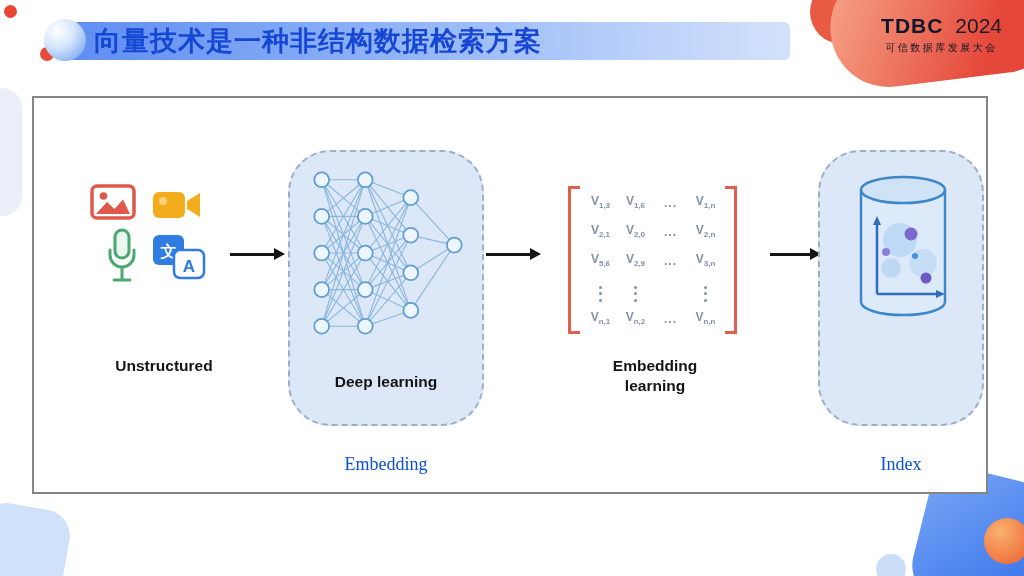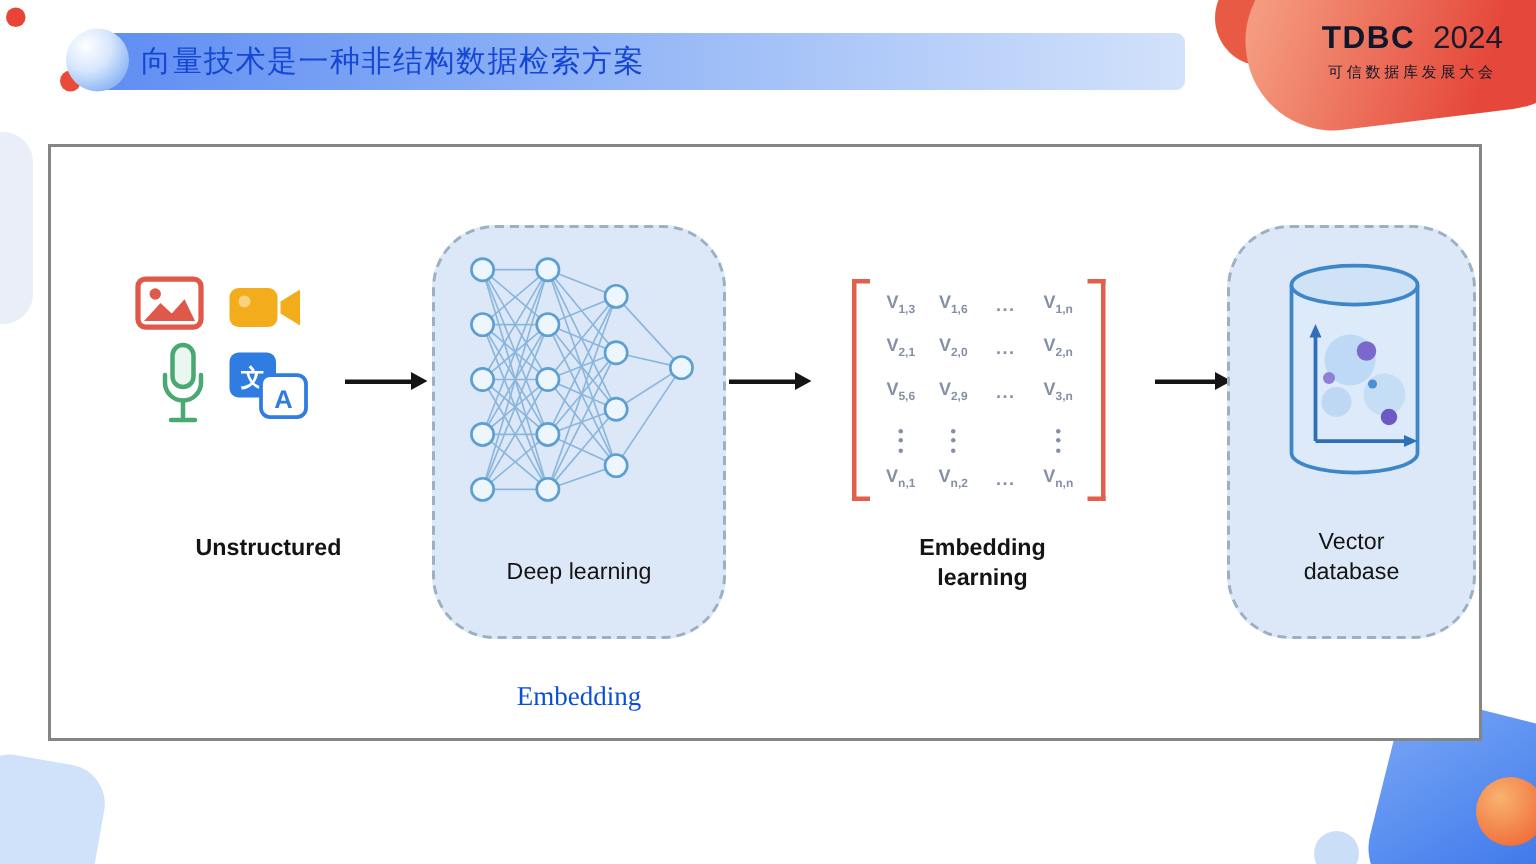--- a/index.html
+++ b/index.html
@@ -30,7 +30,7 @@
   .title-bubble { position:absolute; left:-12px; top:-3px; width:42px; height:42px; border-radius:50%;
     background:radial-gradient(circle at 32% 28%, #ffffff, #d6e6fc 40%, #92b8f4 75%, #7aa6f0); }
   .slide-title { position:absolute; left:38px; top:0; height:52px; line-height:38px;
-    font-size:20px; font-weight:400; color:#1646d4; letter-spacing:1px; white-space:nowrap; }
+    font-size:27px; font-weight:700; color:#1646d4; letter-spacing:1px; white-space:nowrap; }
 
   
   .logo { position:absolute; right:22px; top:14px; z-index:3; color:#0f172a; text-align:center; }

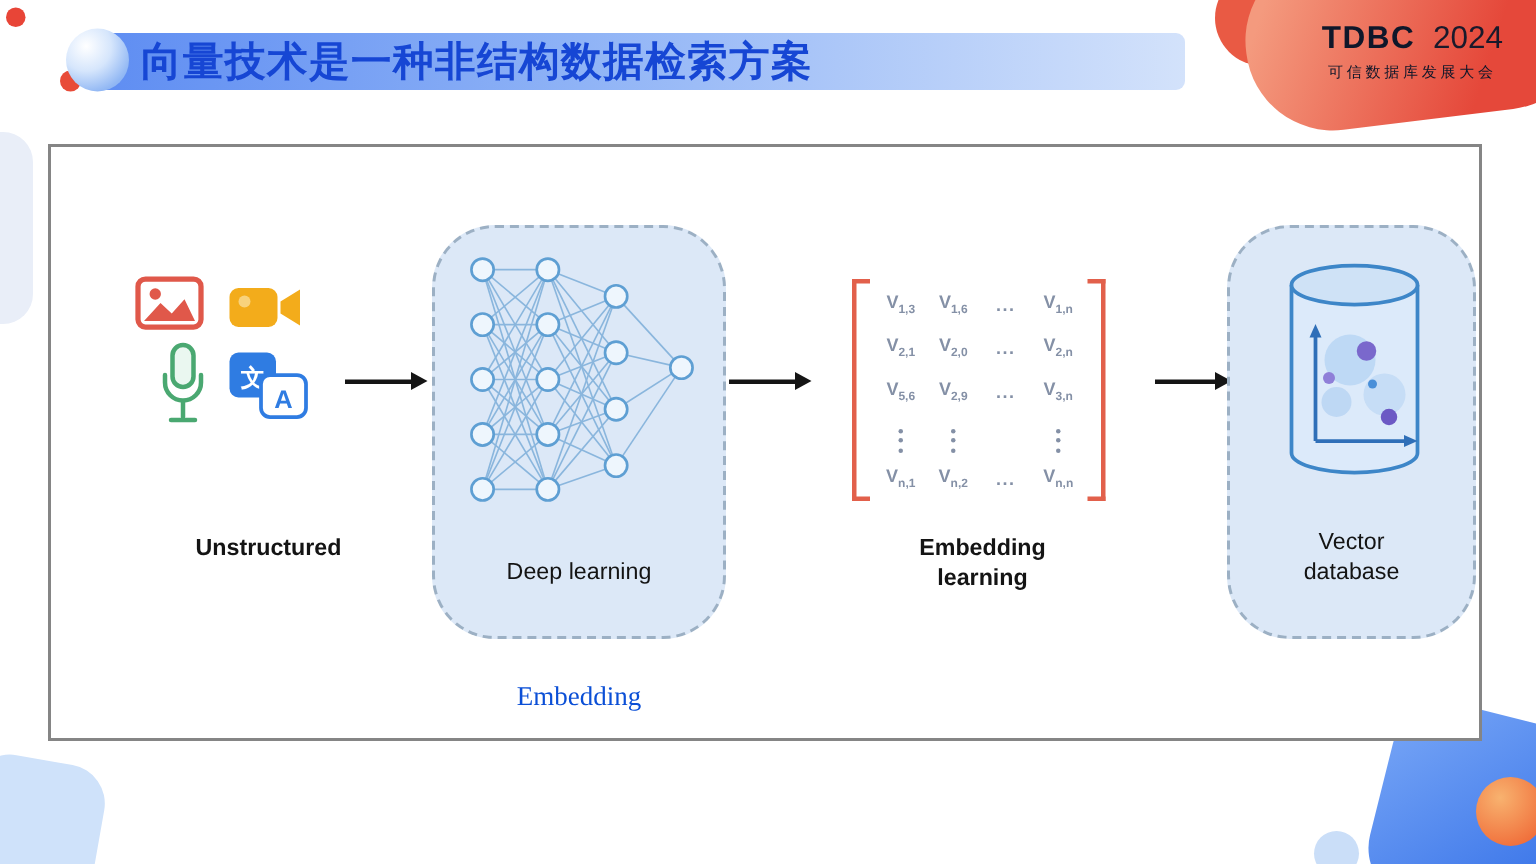--- a/index.html
+++ b/index.html
@@ -55,7 +55,7 @@
   .ic-video { left:72px; top:6px; width:50px; height:34px; }
   .ic-mic { left:26px; top:46px; width:32px; height:58px; }
   .ic-translate { left:72px; top:52px; width:54px; height:46px; }
-  .label-stage1 { left:20px; top:258px; width:250px; }
+  .label-stage1 { left:5px; top:258px; width:250px; }
 
   
   .flow-arrow { position:absolute; top:155px; height:0; border-top:3px solid #151515; }

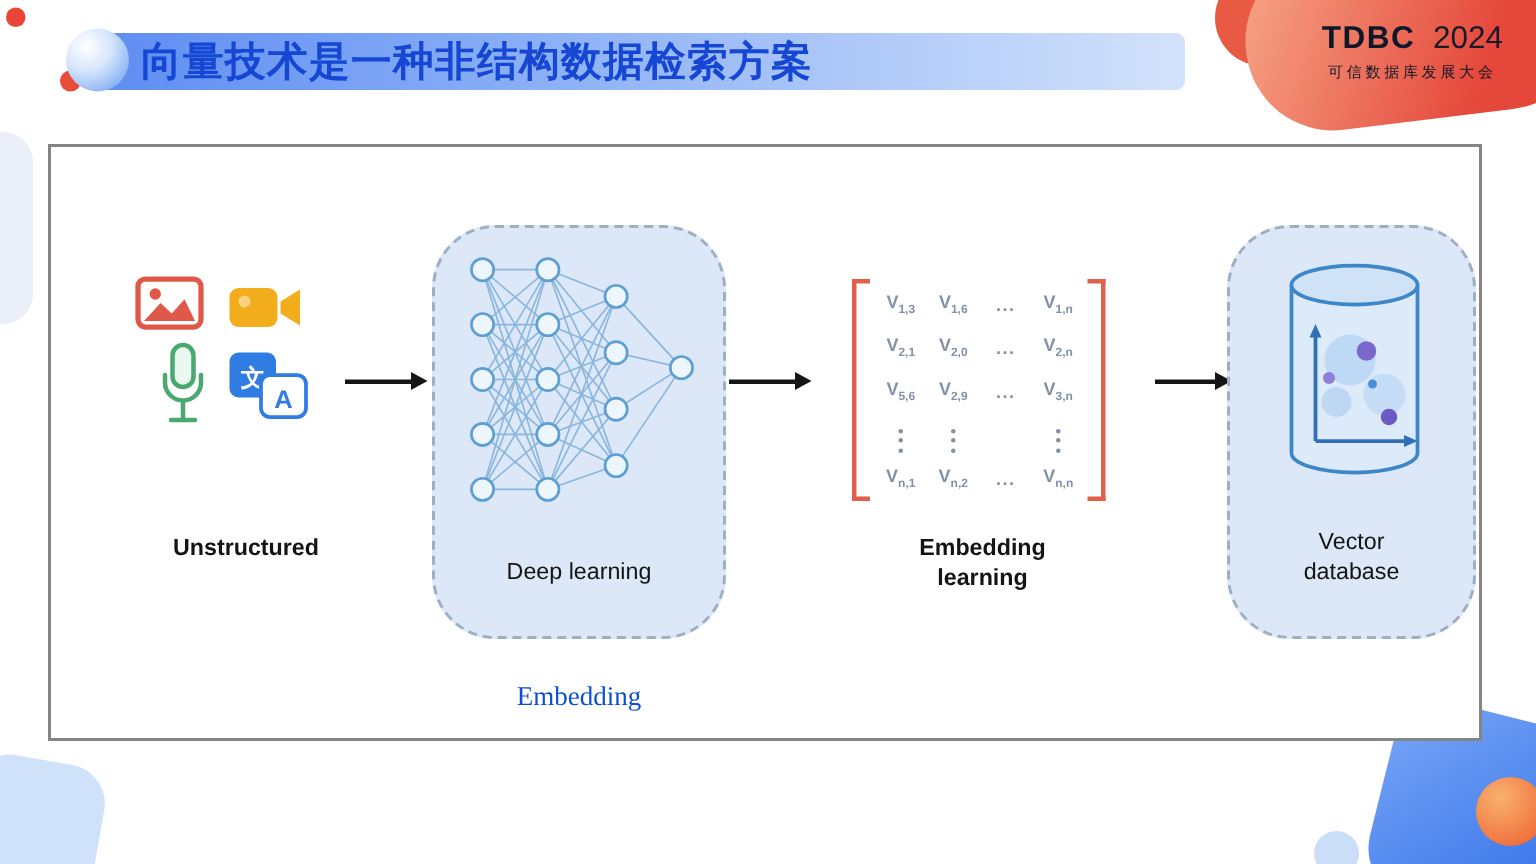--- a/index.html
+++ b/index.html
@@ -289,10 +289,6 @@
         <line x1="24" y1="126" x2="84" y2="126" stroke="#2f6fb8" stroke-width="2.5"></line>
         <polygon points="92,126 83,122 83,130" fill="#2f6fb8"></polygon>
       </svg>
-      <div class="stage-box-label">
-        <div>Vector</div>
-        <div>database</div>
-      </div>
     </div>
 
   </div>

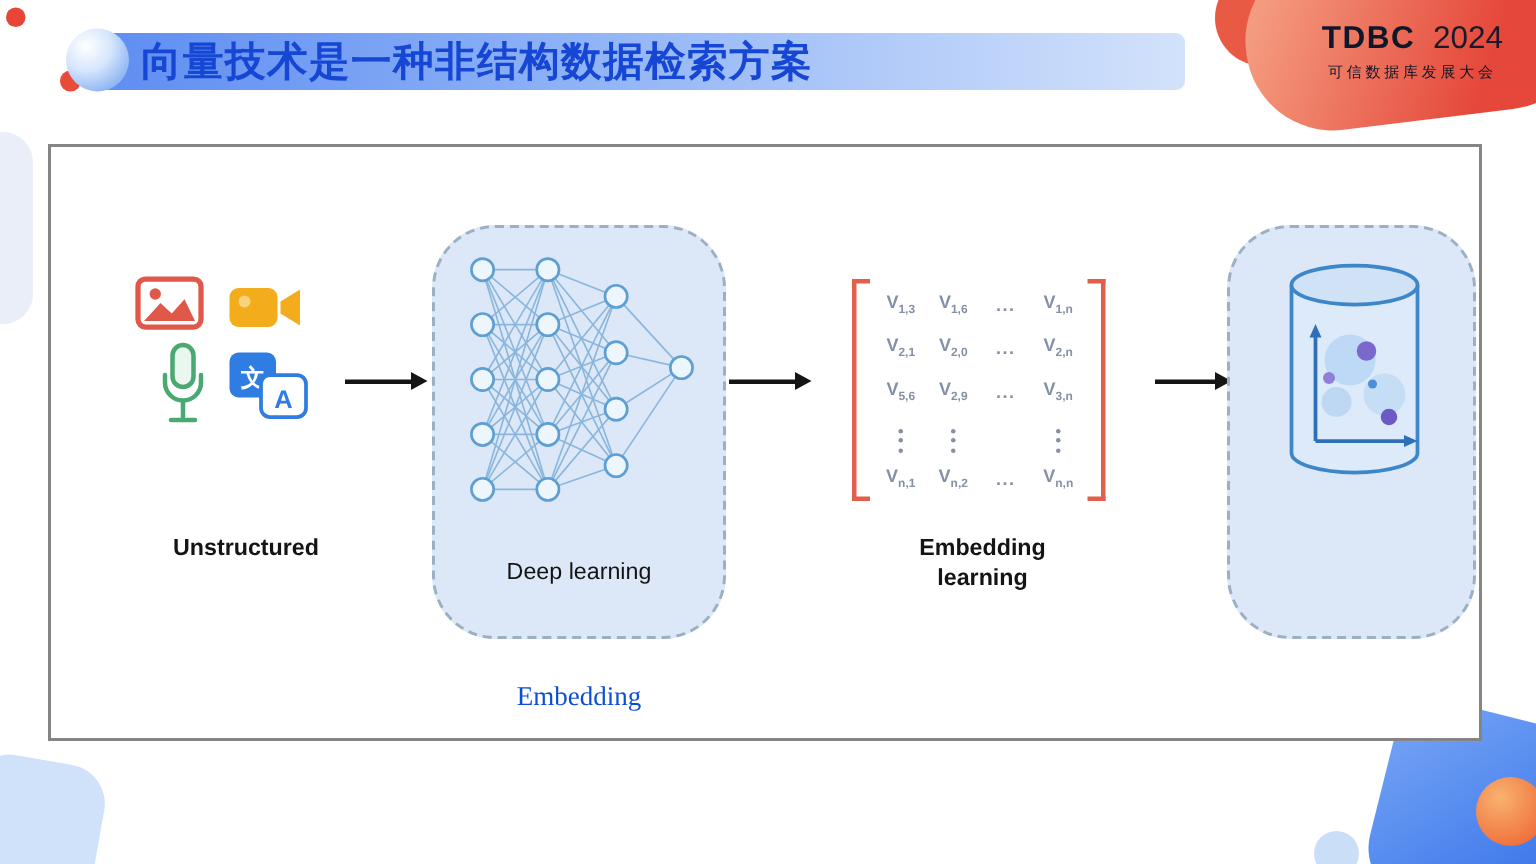--- a/index.html
+++ b/index.html
@@ -70,7 +70,7 @@
   .box-dl { left:254px; top:52px; width:196px; height:276px; }
   .box-db { left:784px; top:52px; width:166px; height:276px; }
   .stage-box-label { position:absolute; left:0; right:0; bottom:32px; text-align:center;
-    font-size:15.5px; font-weight:400; color:#141414; line-height:1.3; }
+    font-size:15.5px; font-weight:700; color:#141414; line-height:1.3; }
 
   #nn { position:absolute; left:12px; top:8px; width:172px; height:188px; }
   #nn line { stroke:#8ab6dd; stroke-width:1.1; }

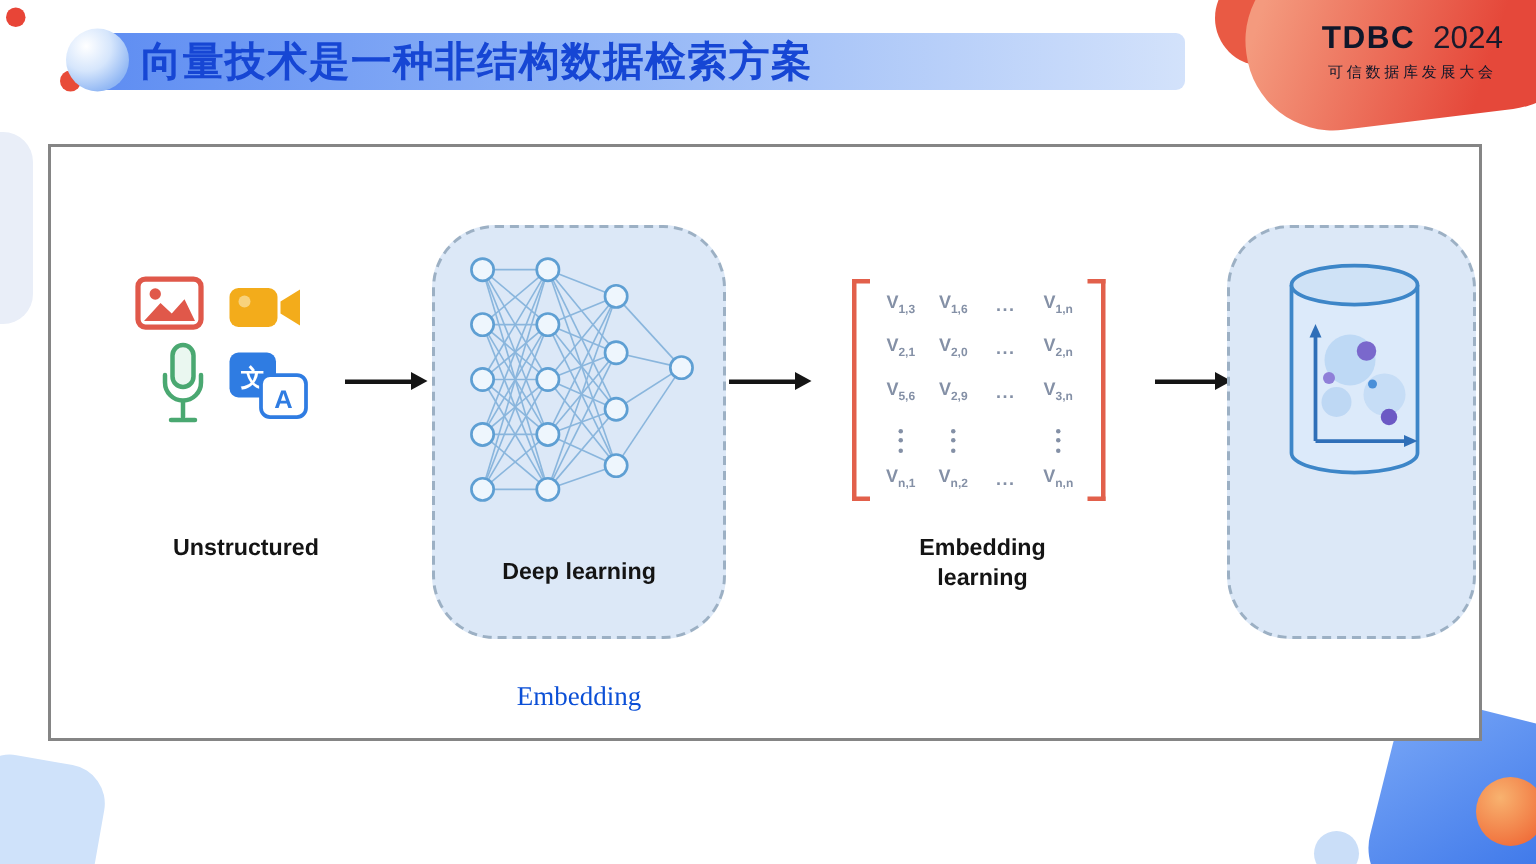--- a/index.html
+++ b/index.html
@@ -290,6 +290,7 @@
         <polygon points="92,126 83,122 83,130" fill="#2f6fb8"></polygon>
       </svg>
     </div>
+    <div class="sublabel sublabel-index">Index</div>
 
   </div>
 </div>

